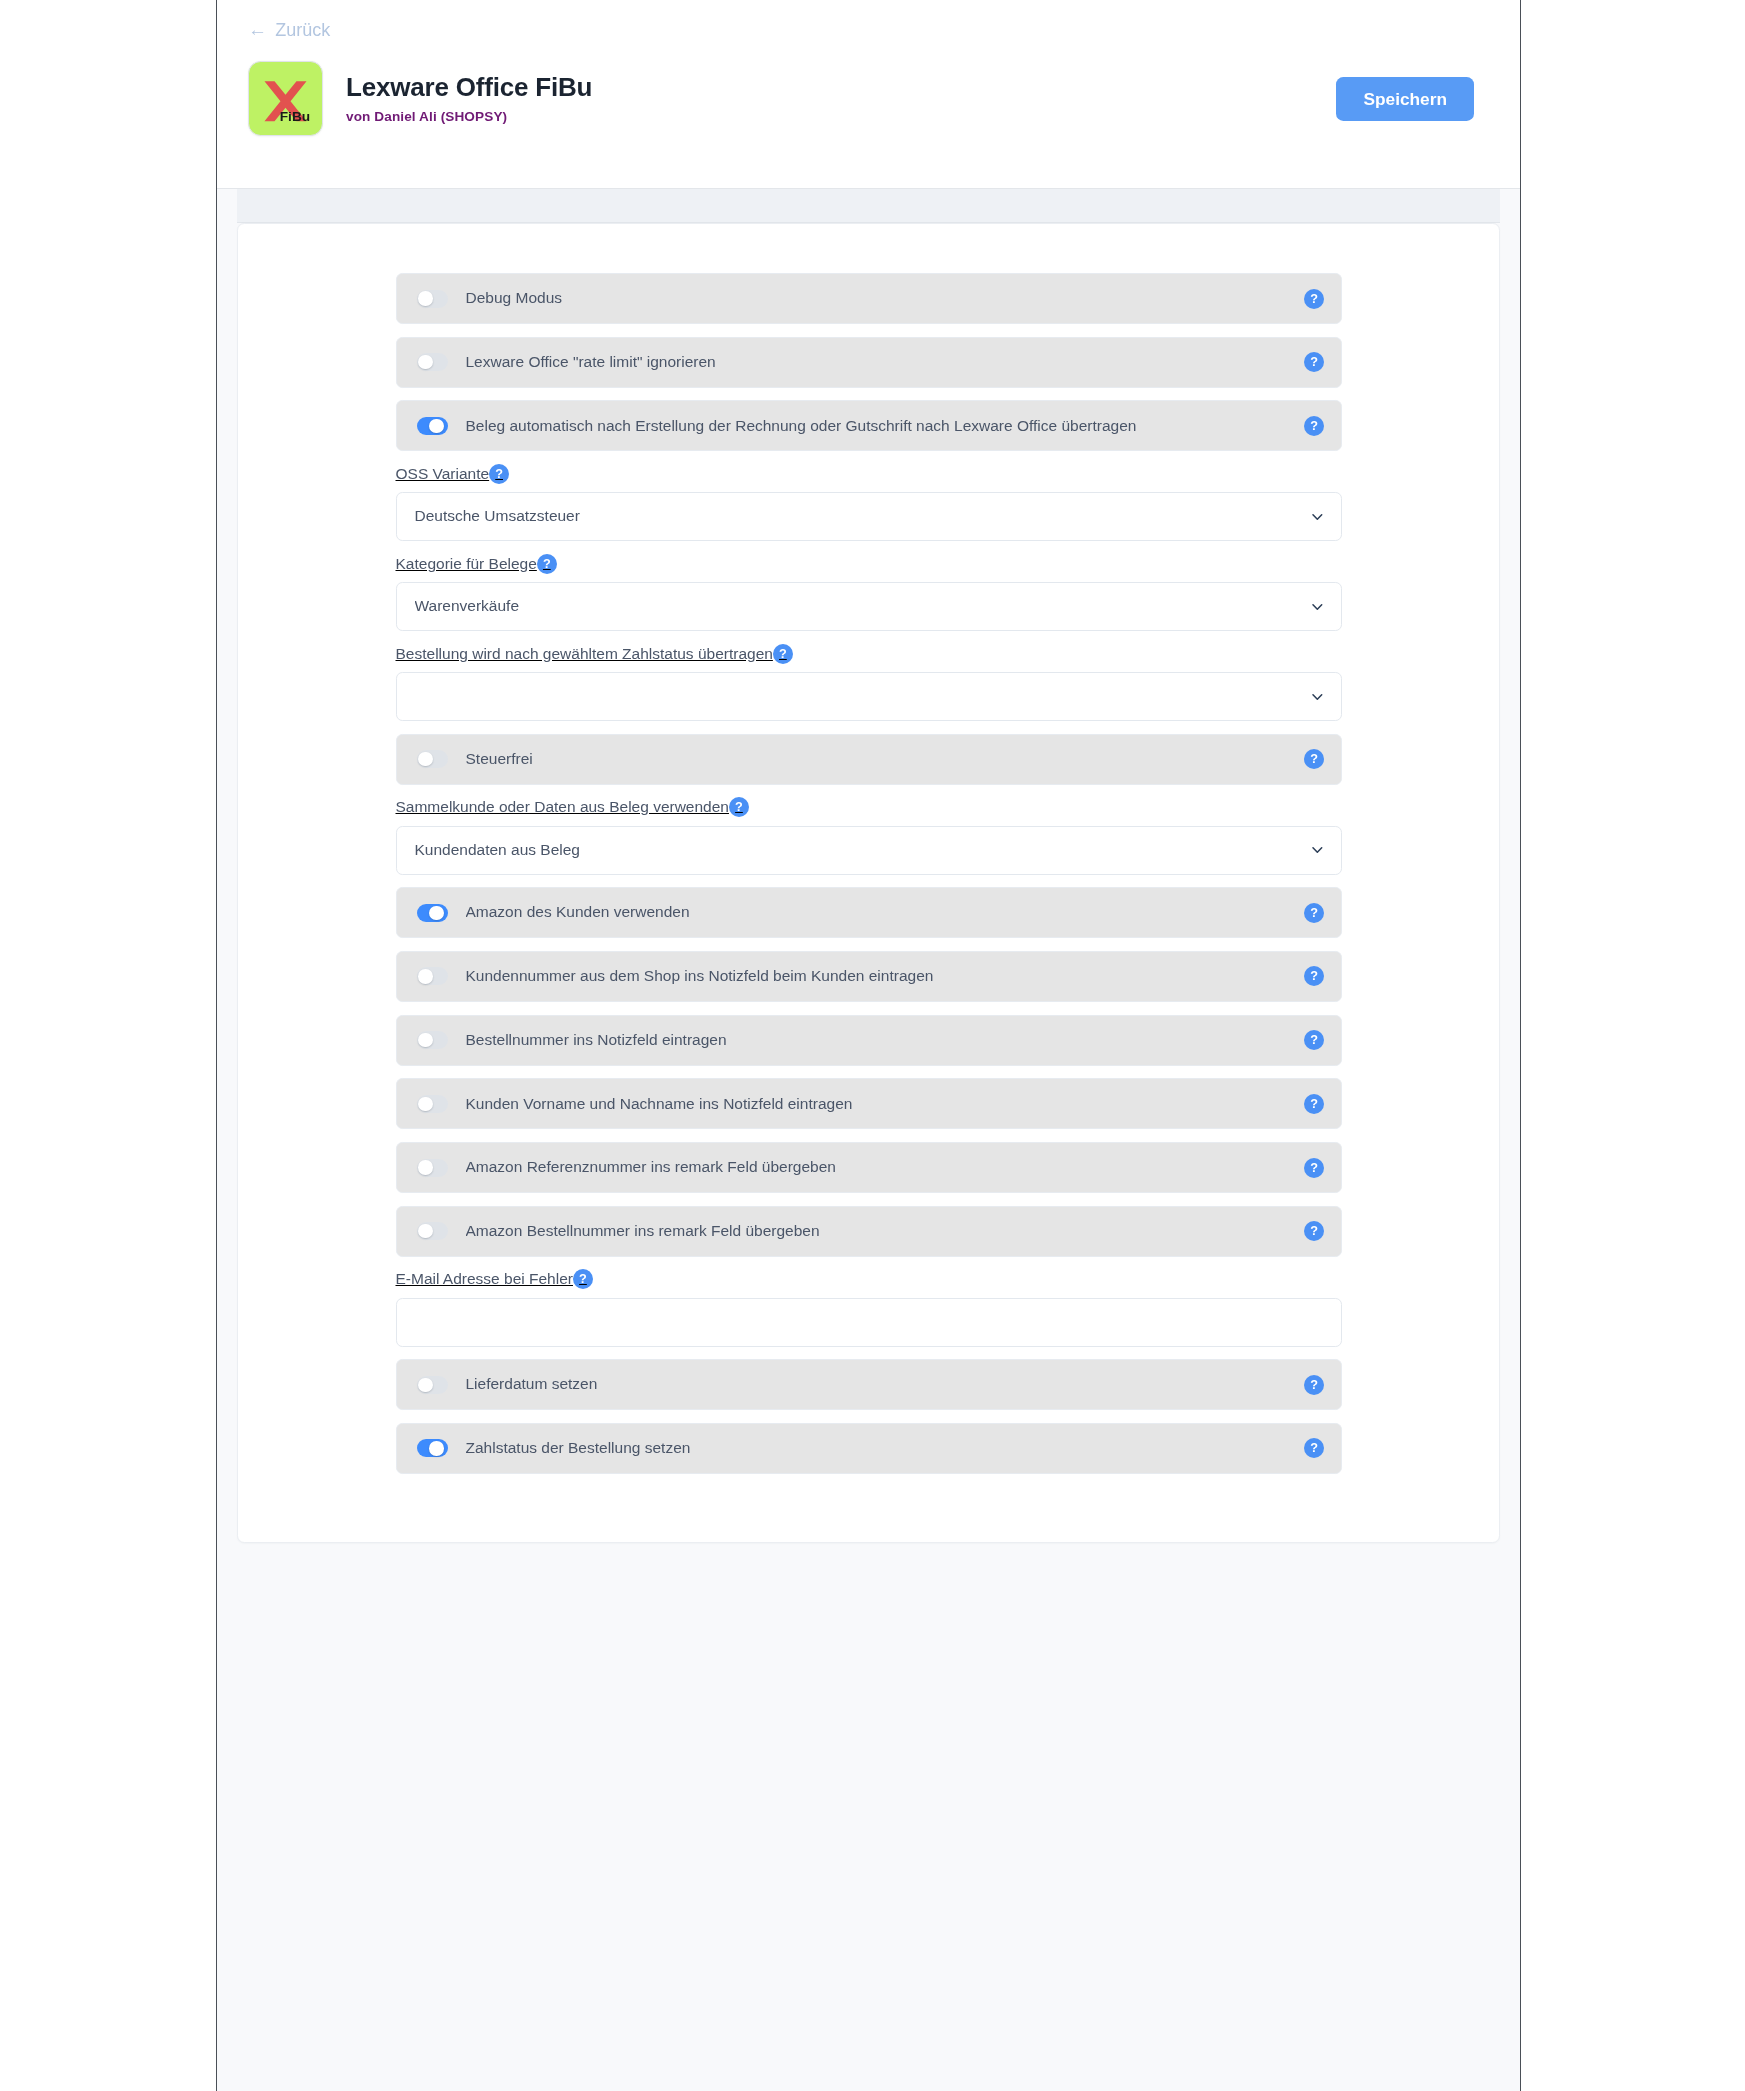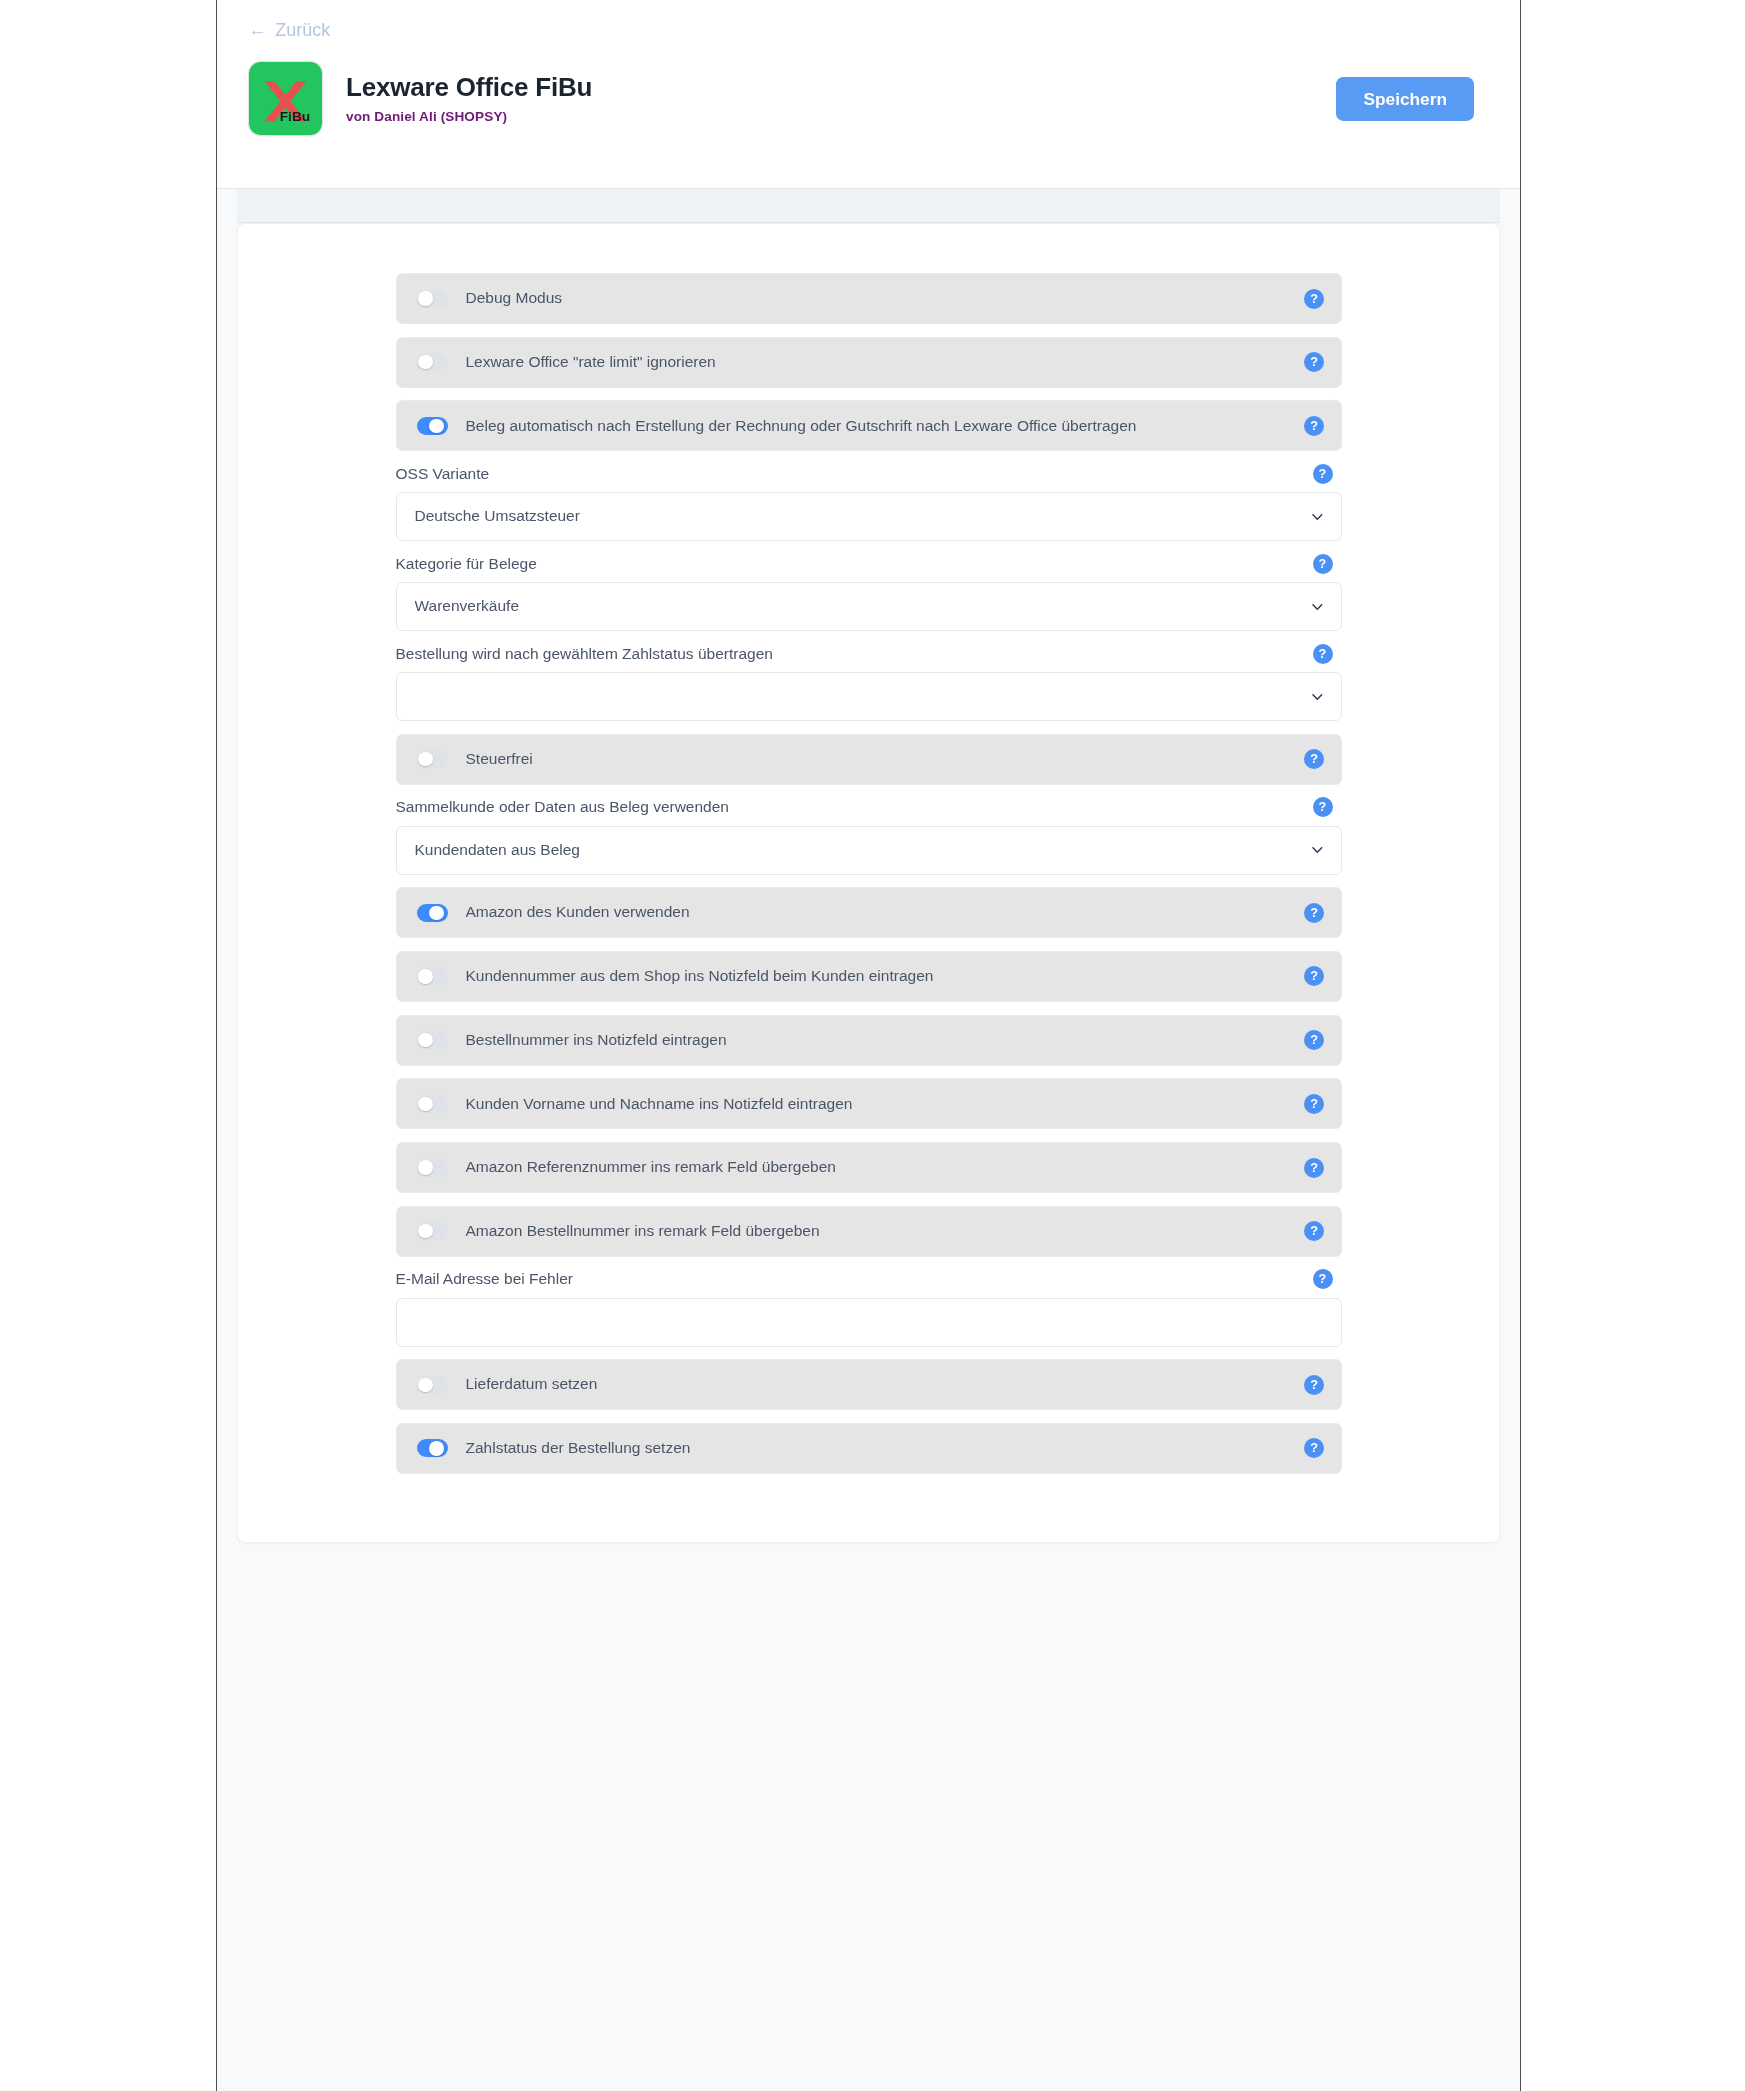--- a/index.html
+++ b/index.html
@@ -78,7 +78,7 @@
     height: 75px;
     border: 0.9px solid #e0e4e9;
     border-radius: 12.7px;
-    background: #22c55e;
+    background: #bef264;
     box-sizing: border-box;
     display: flex;
     align-items: center;

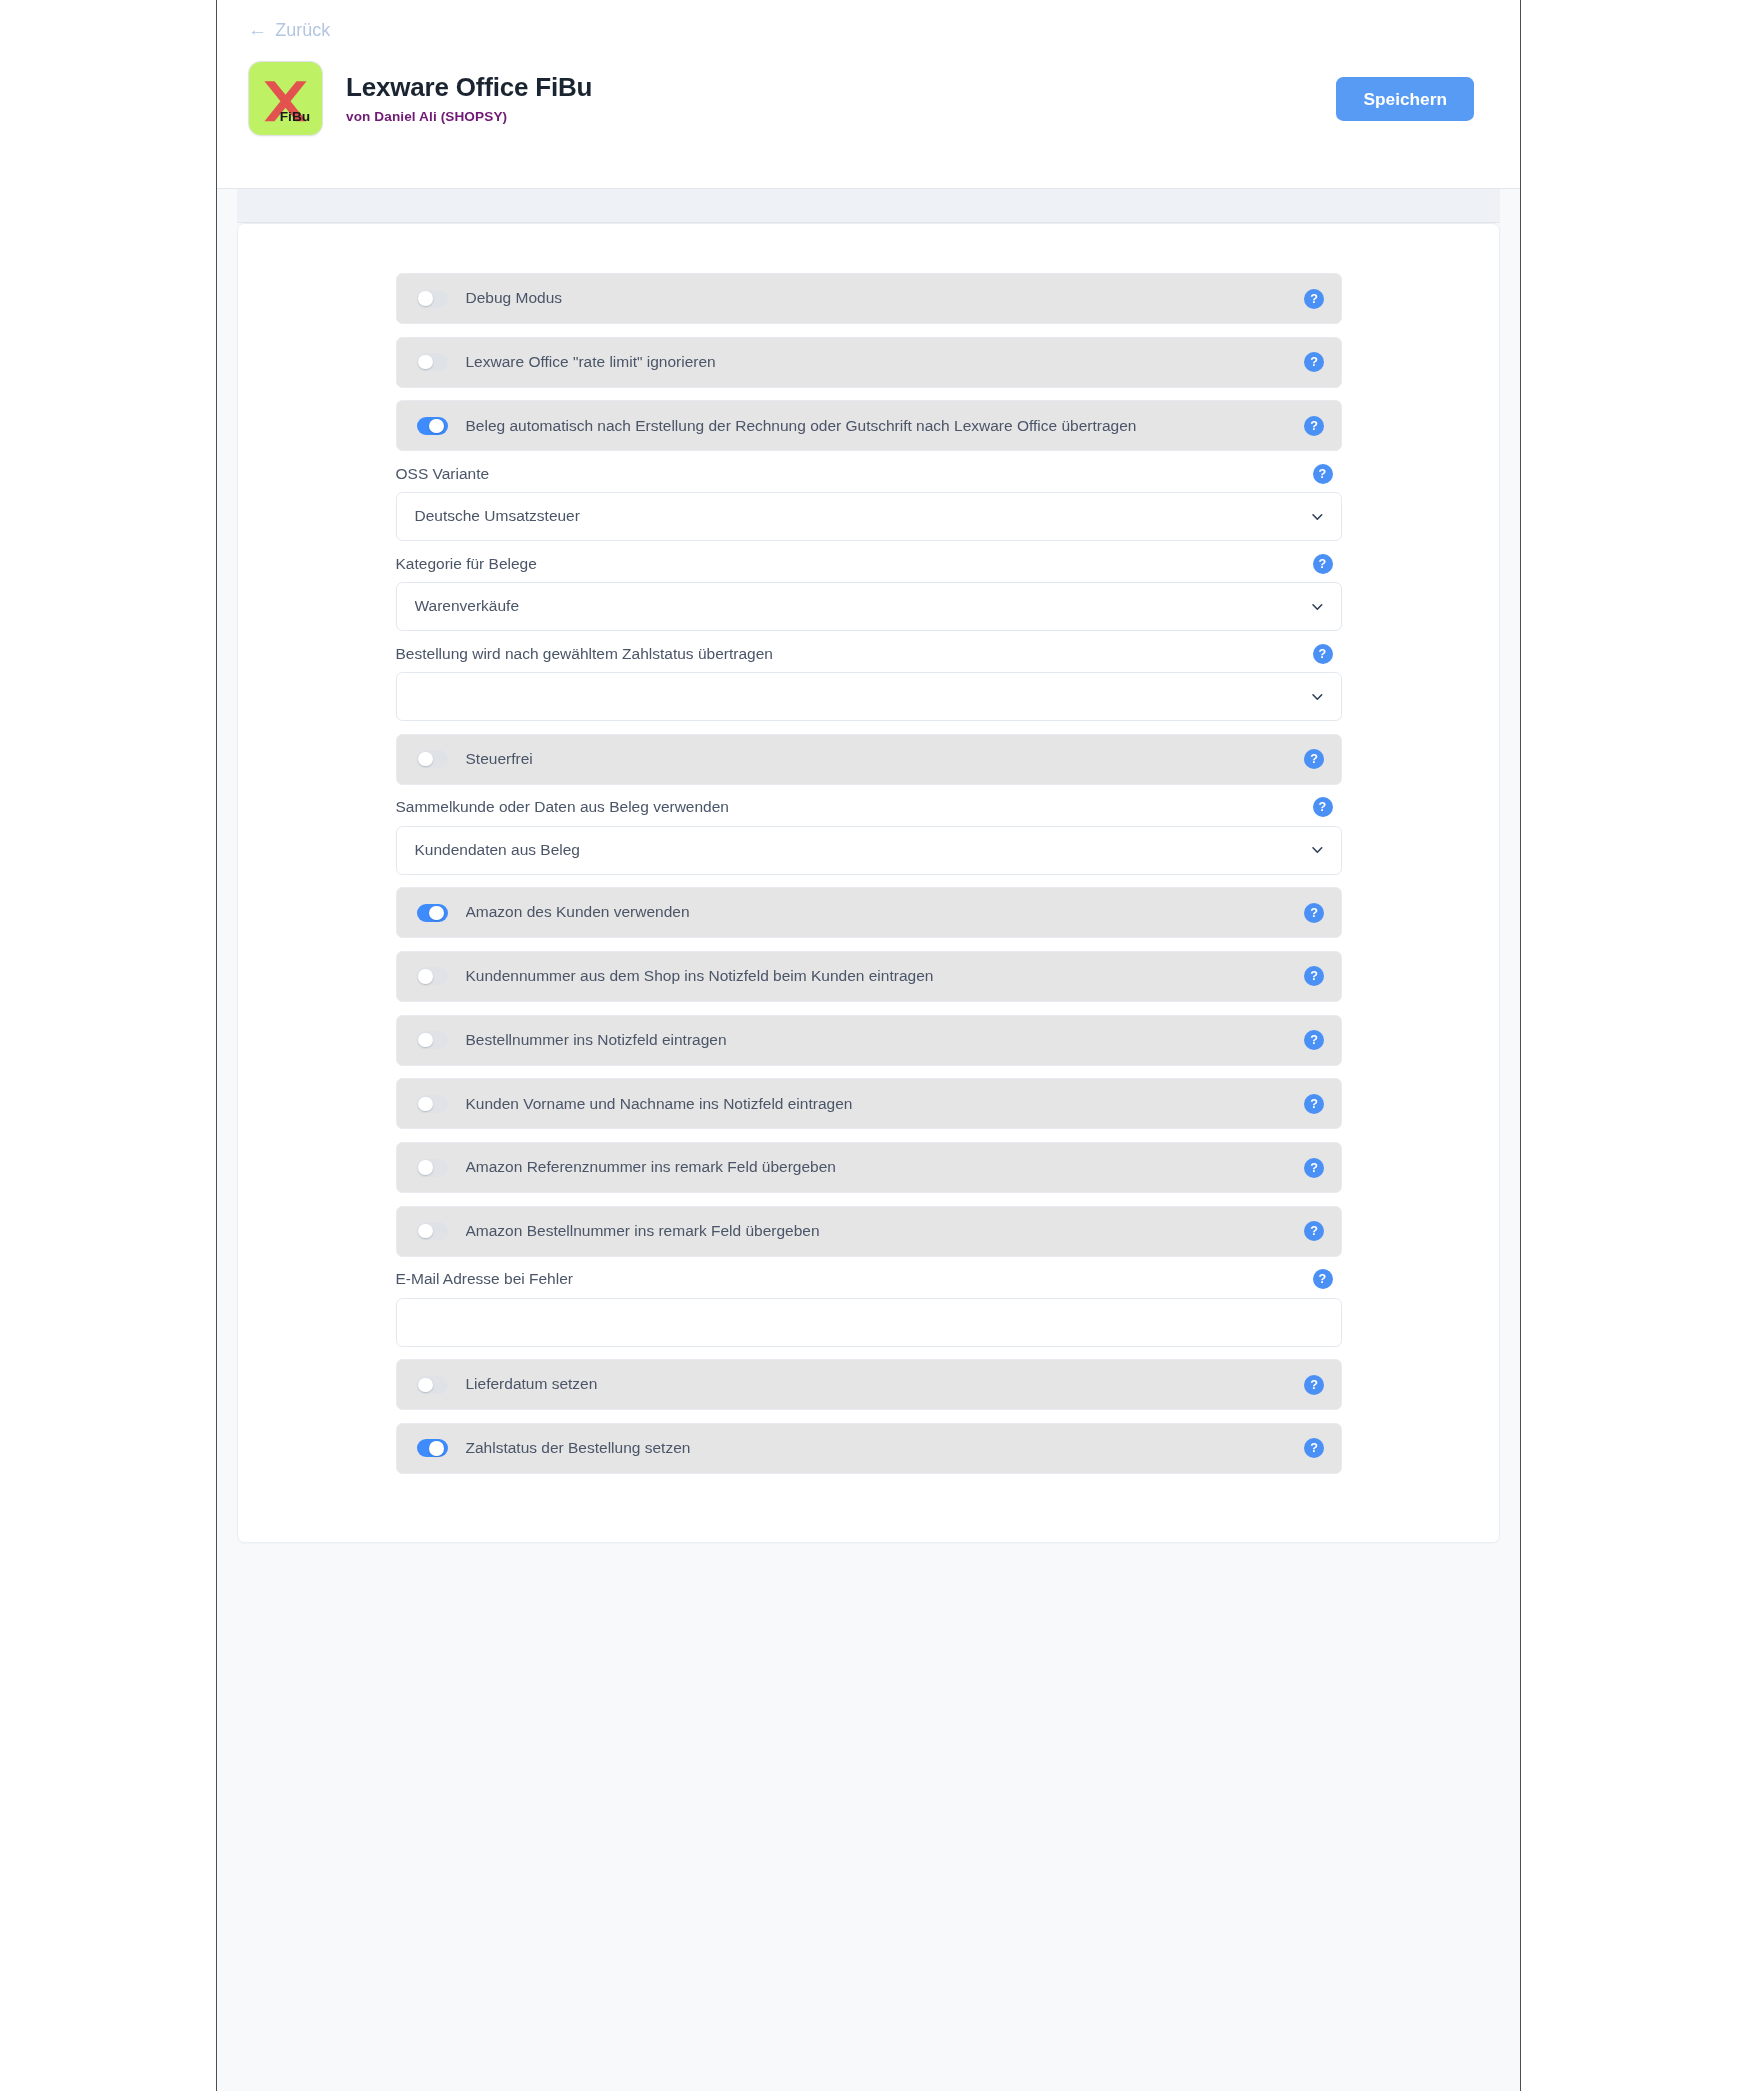--- a/index.html
+++ b/index.html
@@ -228,9 +228,9 @@
   .field-label-row {
     display: flex;
     align-items: center;
-    justify-content: space-between;
     padding: 0 9px 0 0;
     margin-bottom: 8.2px;
+    text-decoration: underline;
   }
   .field-label {
     font-size: 15.5px;

